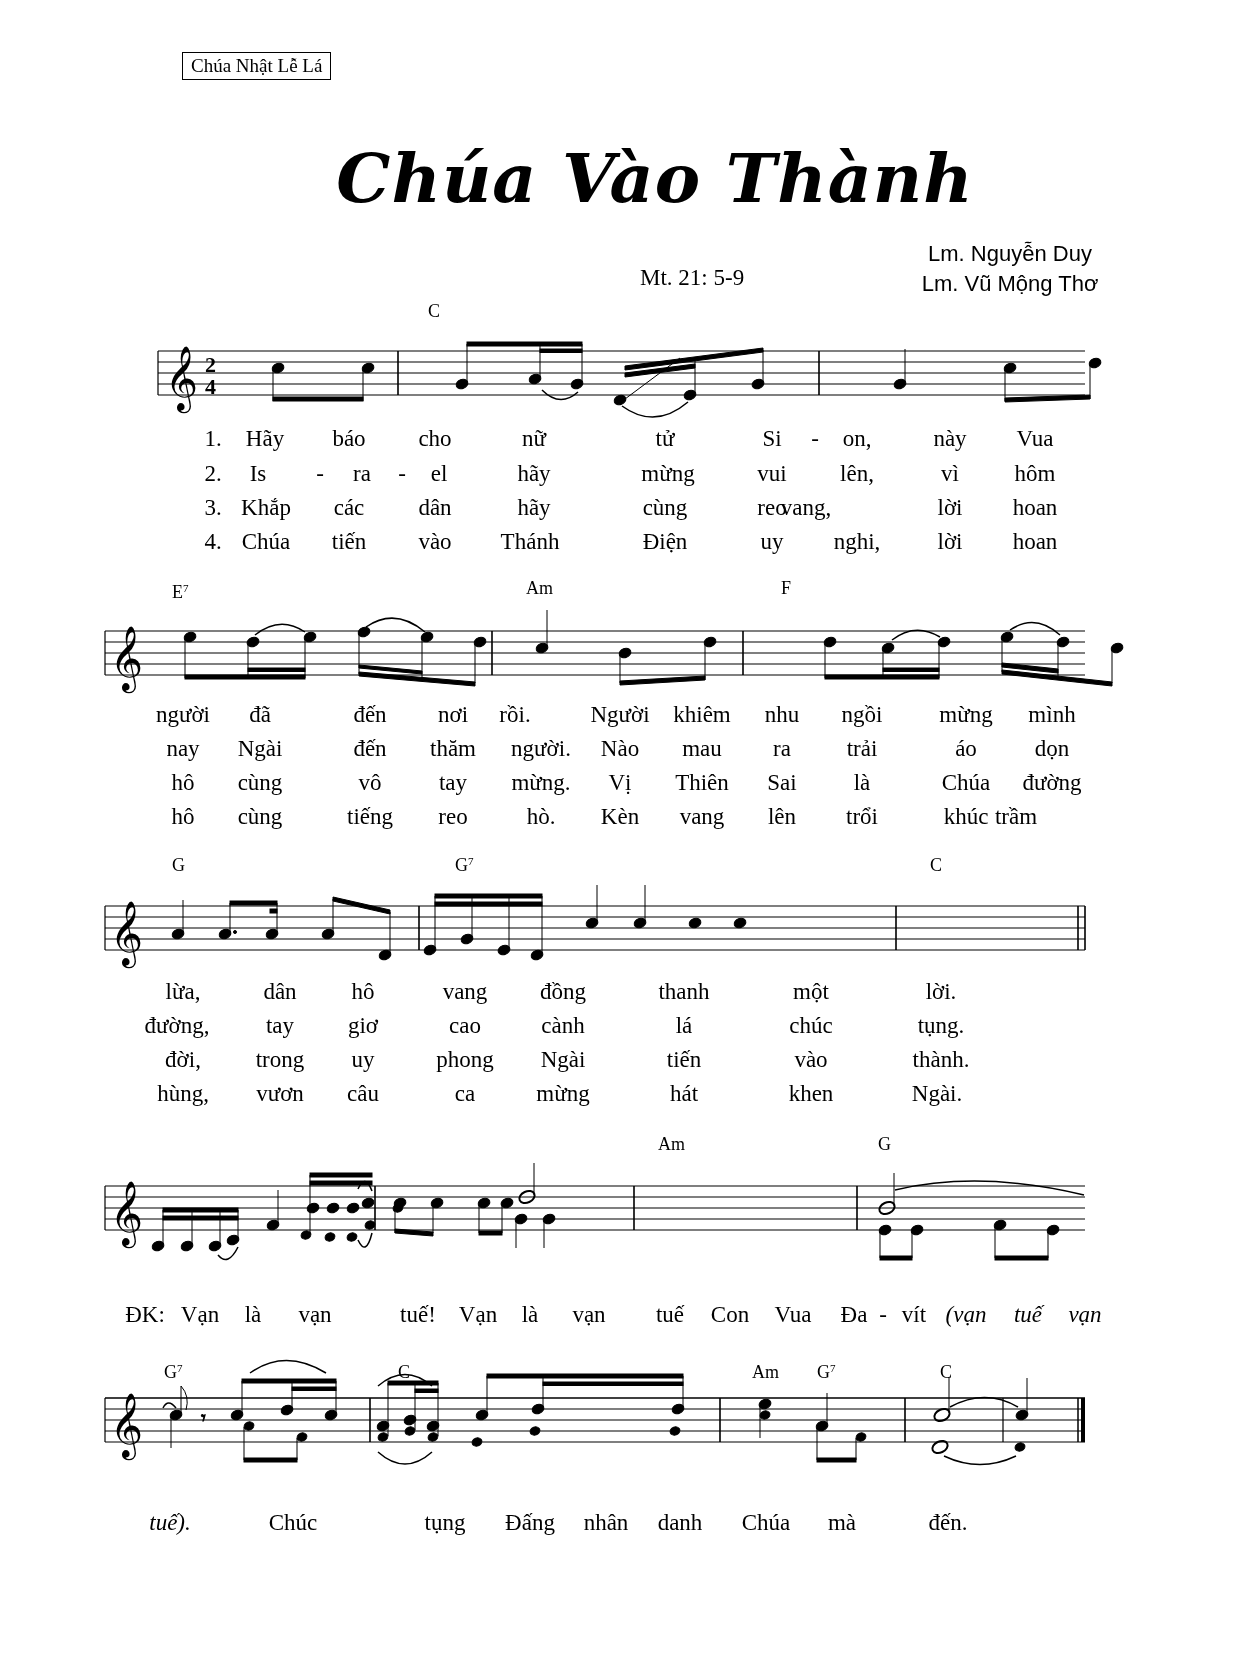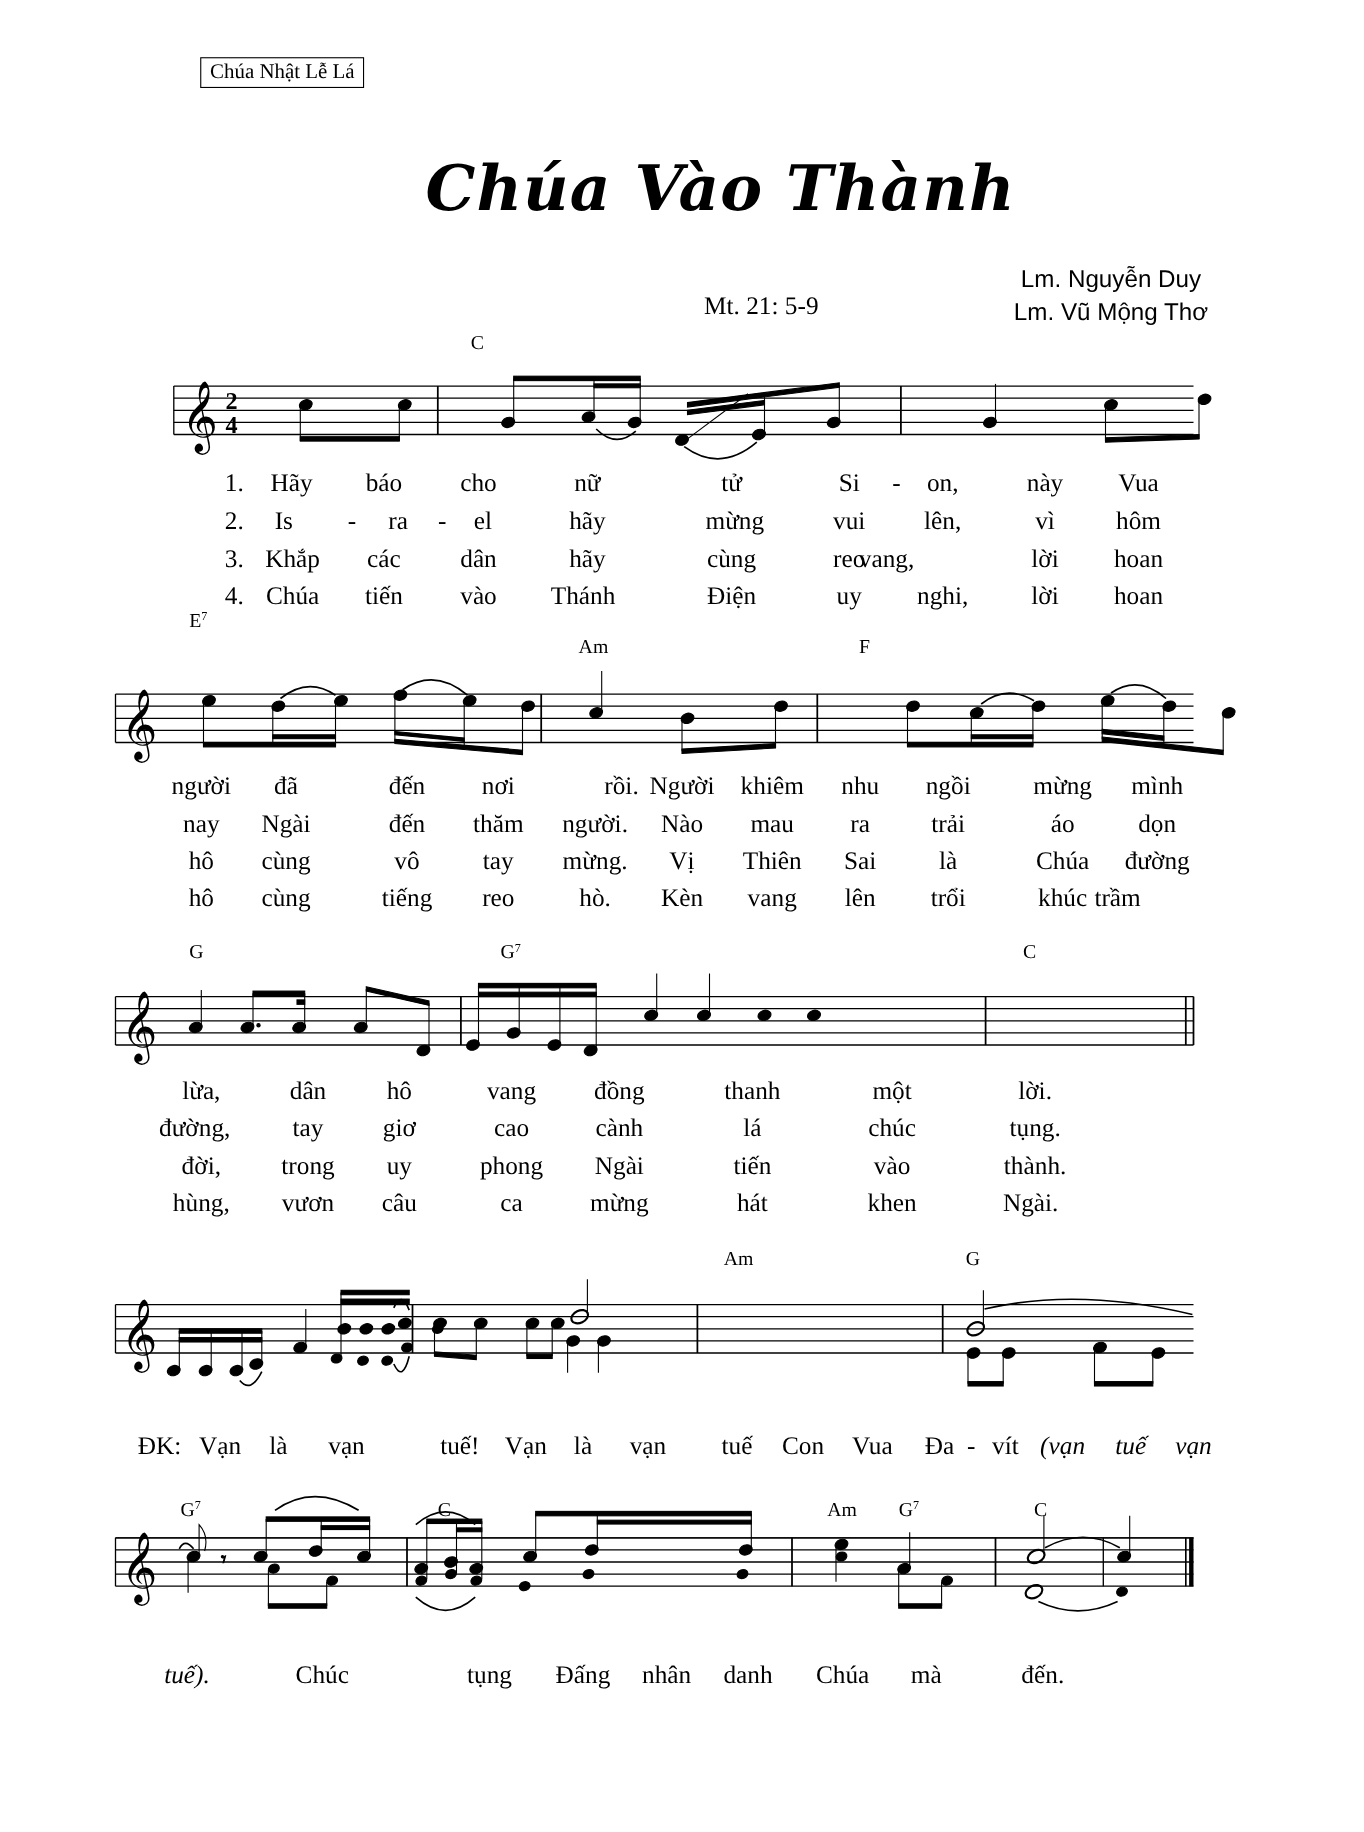--- a/index.html
+++ b/index.html
@@ -6,7 +6,7 @@
   body { width: 1240px; height: 1665px; position: relative; overflow: hidden; font-family: "Liberation Serif", serif; color: #000; }
   .abs { position: absolute; }
   .tag-box { left: 182px; top: 52px; border: 1.5px solid #000; padding: 2px 8px; font-size: 19px; line-height: 22px; white-space: nowrap; }
-  .title { left: 0; width: 1240px; top: 138px; text-align: center; font-family: "DejaVu Serif", serif; font-style: italic; font-weight: bold; font-size: 57px; letter-spacing: 1px; padding-left: 70px; box-sizing: border-box; }
+  .title { left: 0; width: 1240px; top: 138px; text-align: center; font-family: "DejaVu Serif", serif; font-style: italic; font-weight: bold; font-size: 68px; letter-spacing: 1px; padding-left: 70px; box-sizing: border-box; }
   .ref { left: 640px; top: 265px; font-size: 23px; }
   .author { left: 880px; width: 260px; text-align: center; font-family: "Liberation Sans", sans-serif; font-size: 22px; line-height: 32px; }
   .chord { font-size: 18px; white-space: nowrap; }

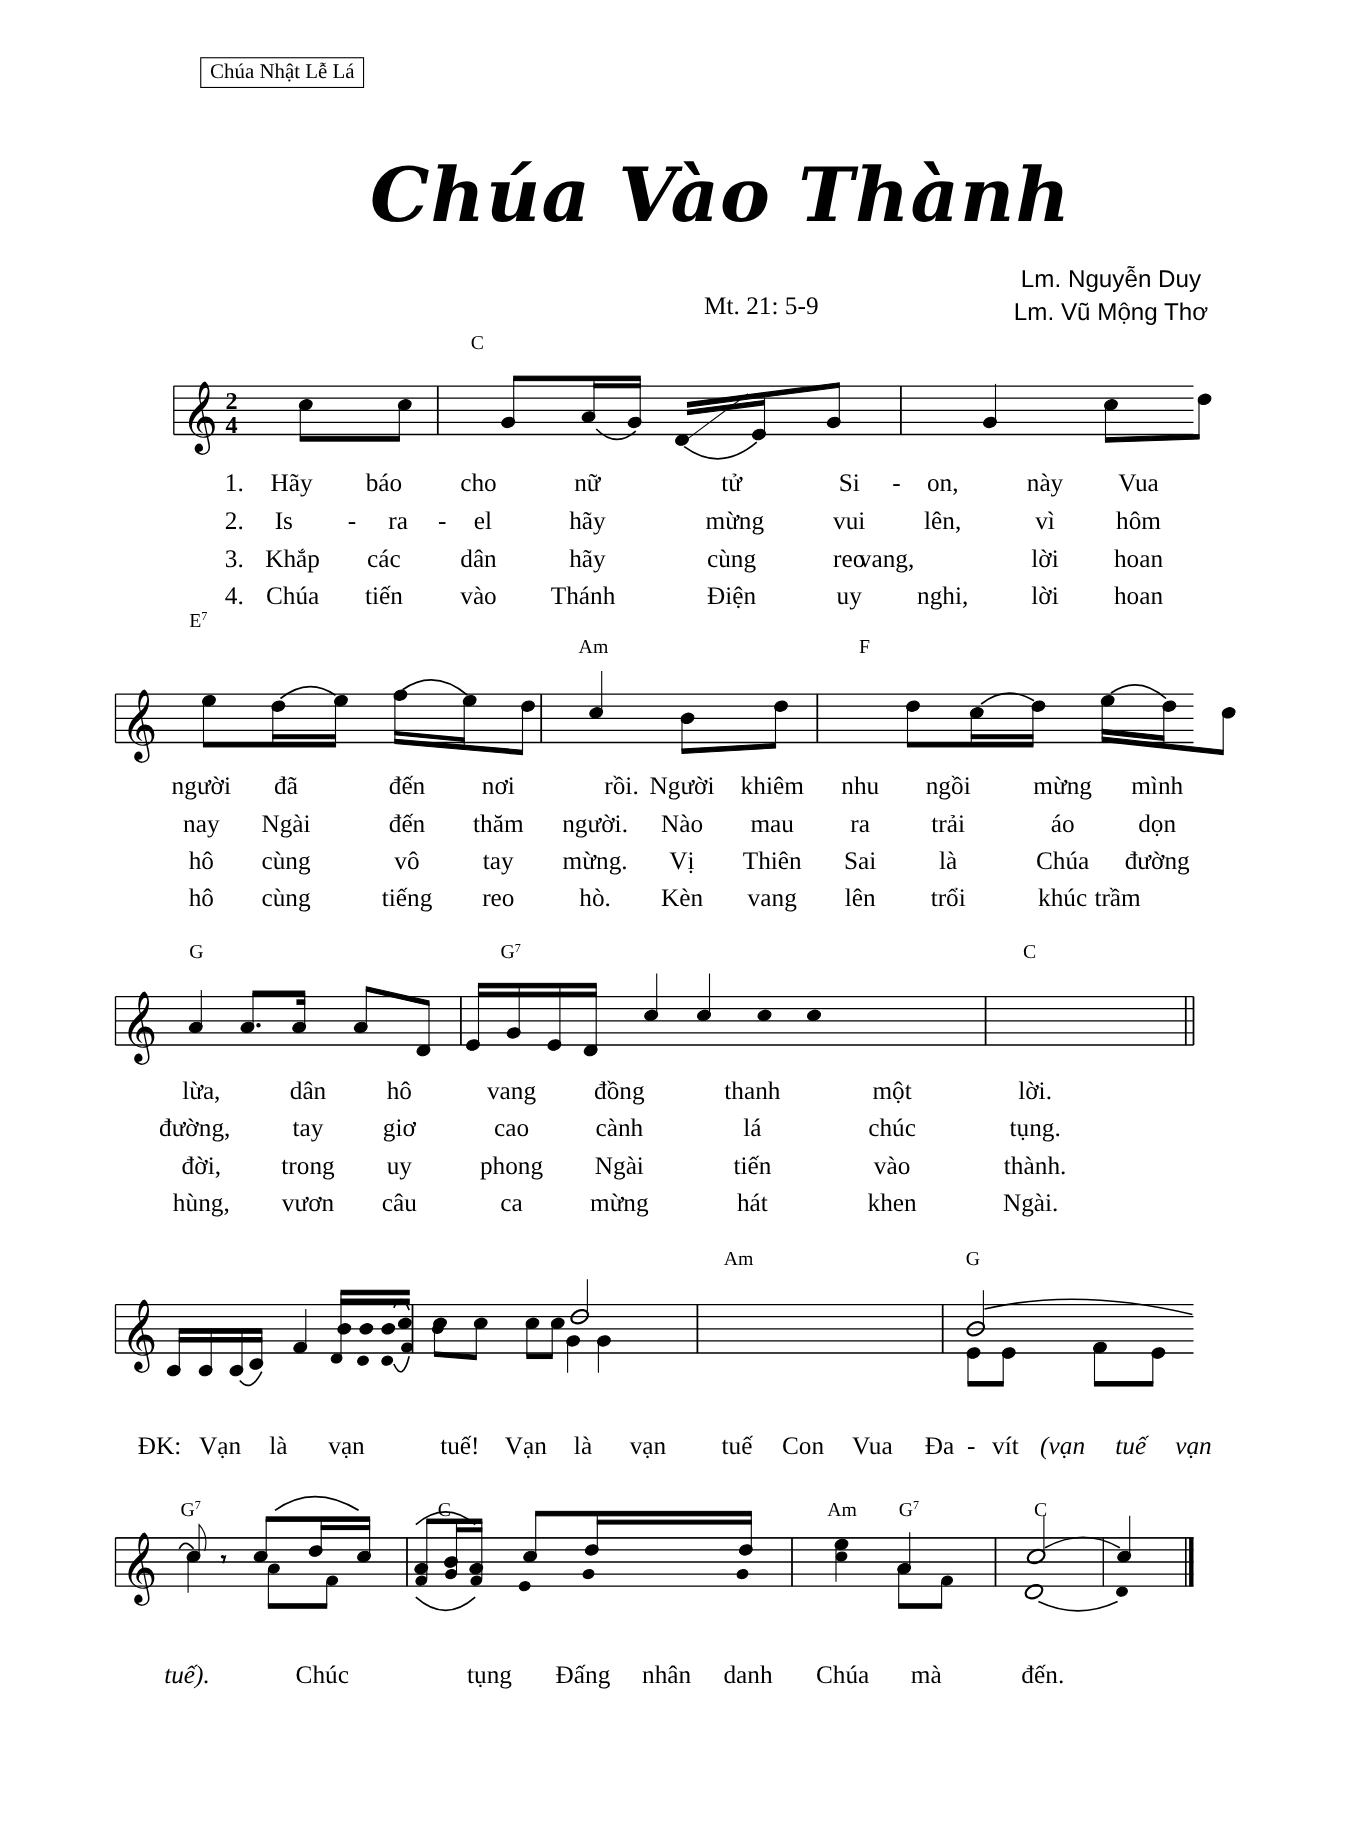--- a/index.html
+++ b/index.html
@@ -127,7 +127,7 @@
     <span style="left:1035px">hoan</span>
 </div>
 
-<div class="abs chord" style="left:172px;top:554px"><span>E</span><sup>7</sup></div>
+<div class="abs chord" style="left:172px;top:582px"><span>E</span><sup>7</sup></div>
 <div class="abs chord" style="left:526px;top:578px"><span>Am</span></div>
 <div class="abs chord" style="left:781px;top:578px"><span>F</span></div>
 <svg class="staff" style="top:610px" width="1240" height="100">

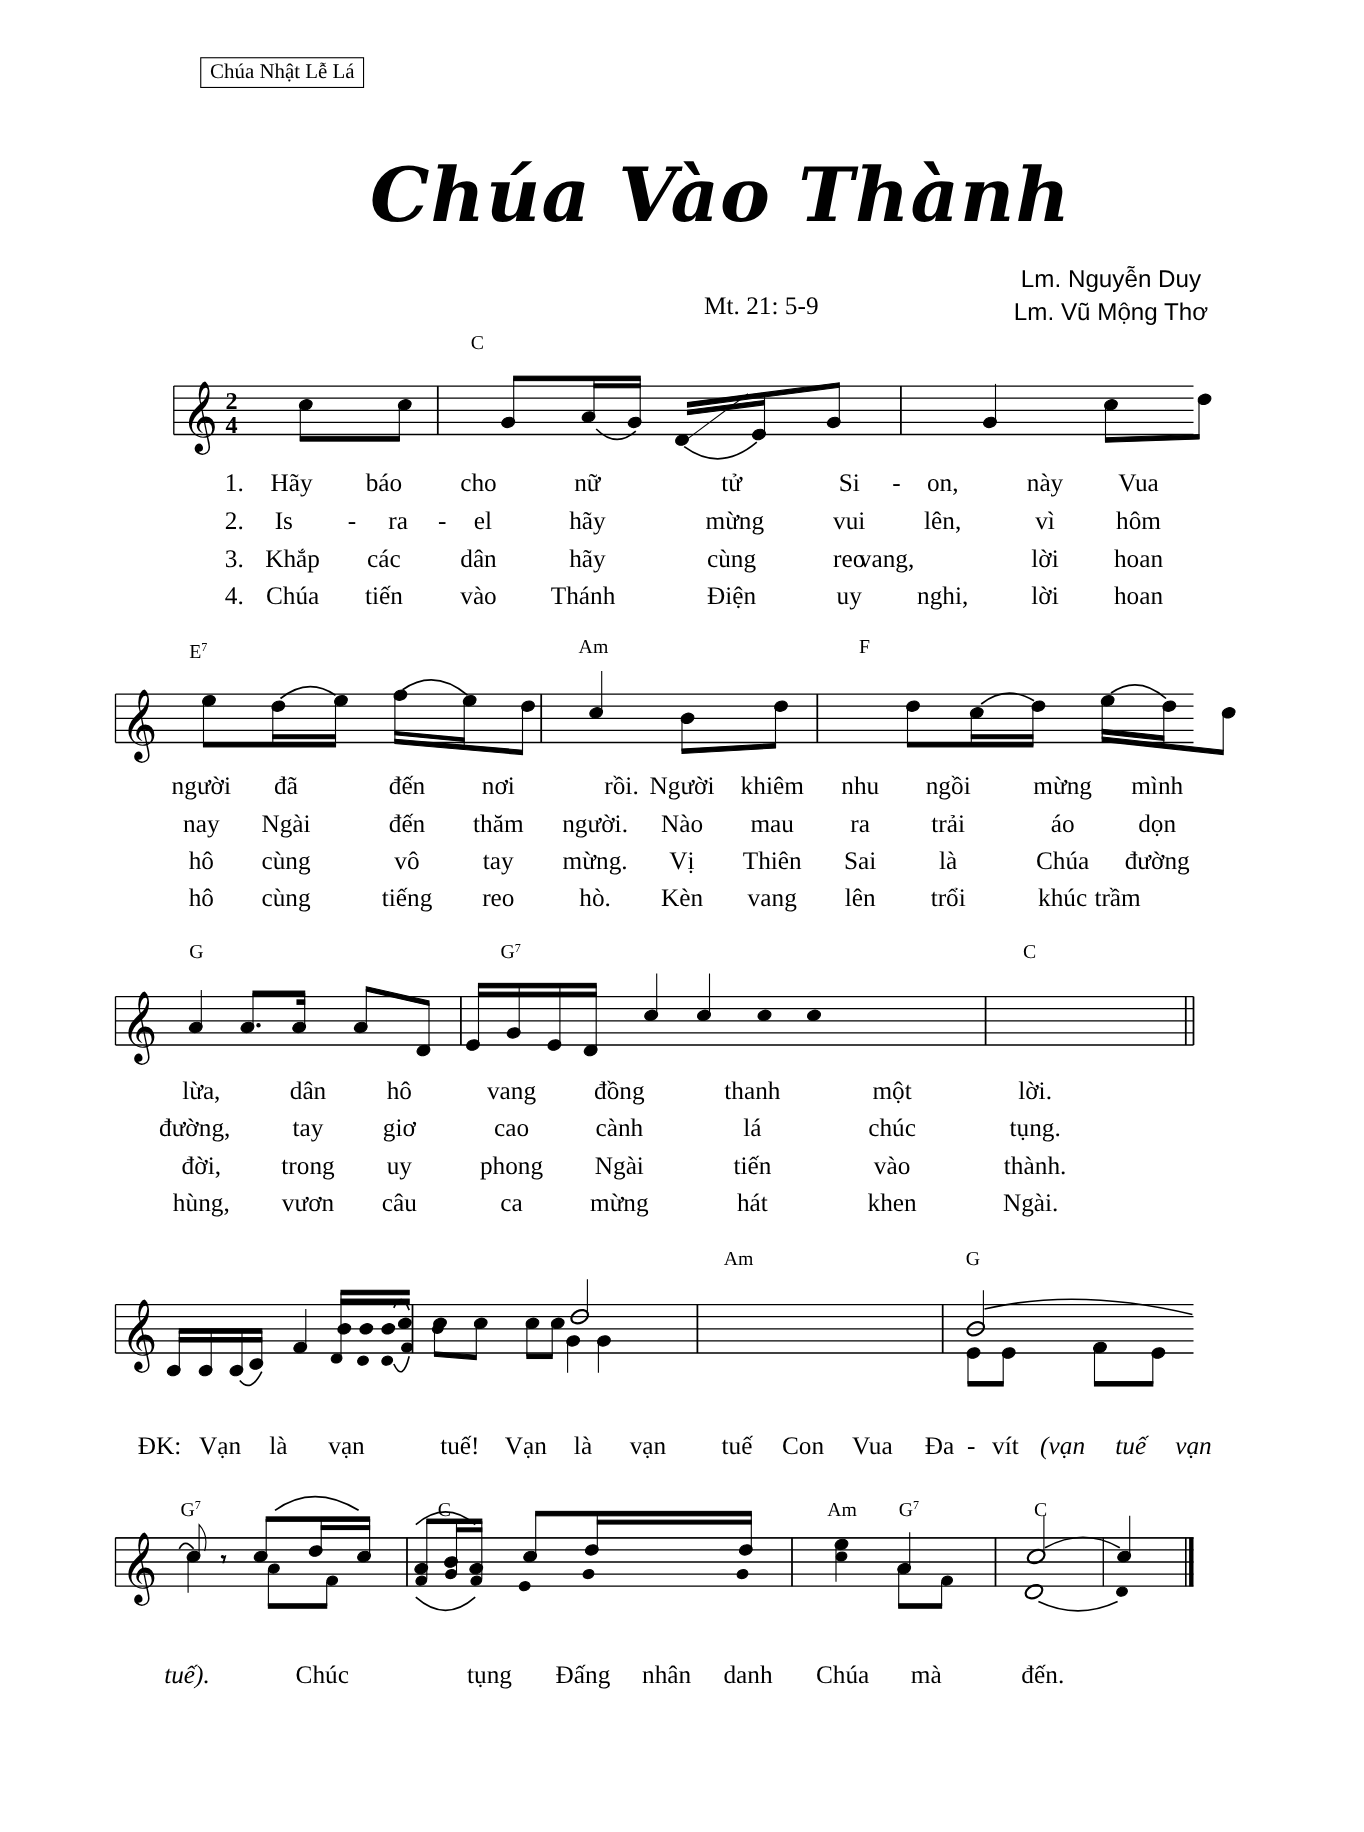--- a/index.html
+++ b/index.html
@@ -195,7 +195,7 @@
     <span style="left:260px">đã</span>
     <span style="left:370px">đến</span>
     <span style="left:453px">nơi</span>
-    <span style="left:565px">rồi.</span>
+    <span style="left:515px">rồi.</span>
     <span style="left:620px">Người</span>
     <span style="left:702px">khiêm</span>
     <span style="left:782px">nhu</span>

